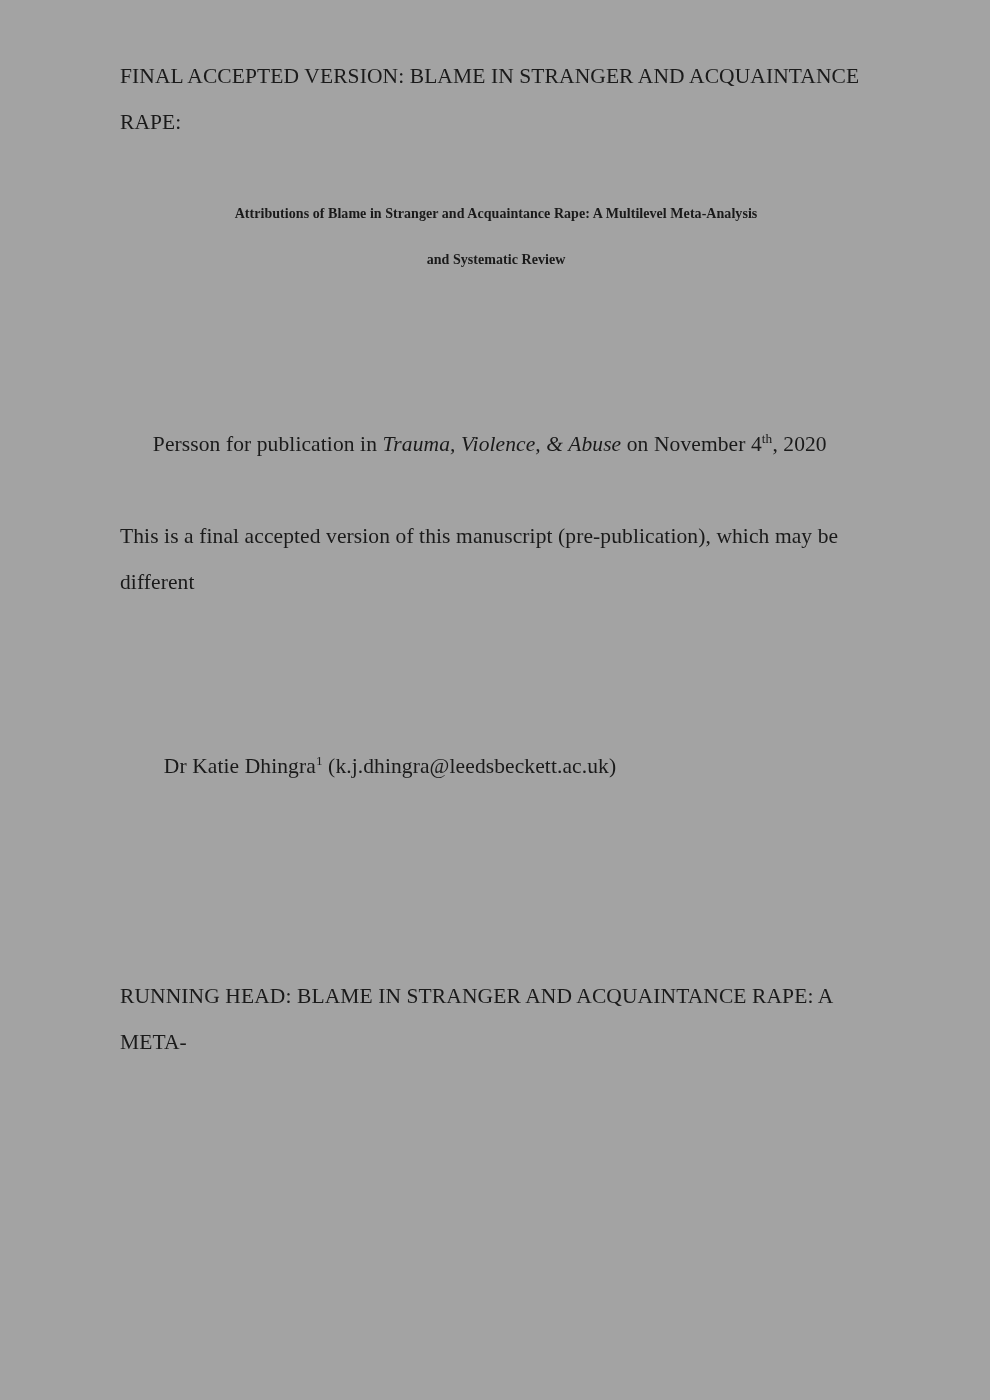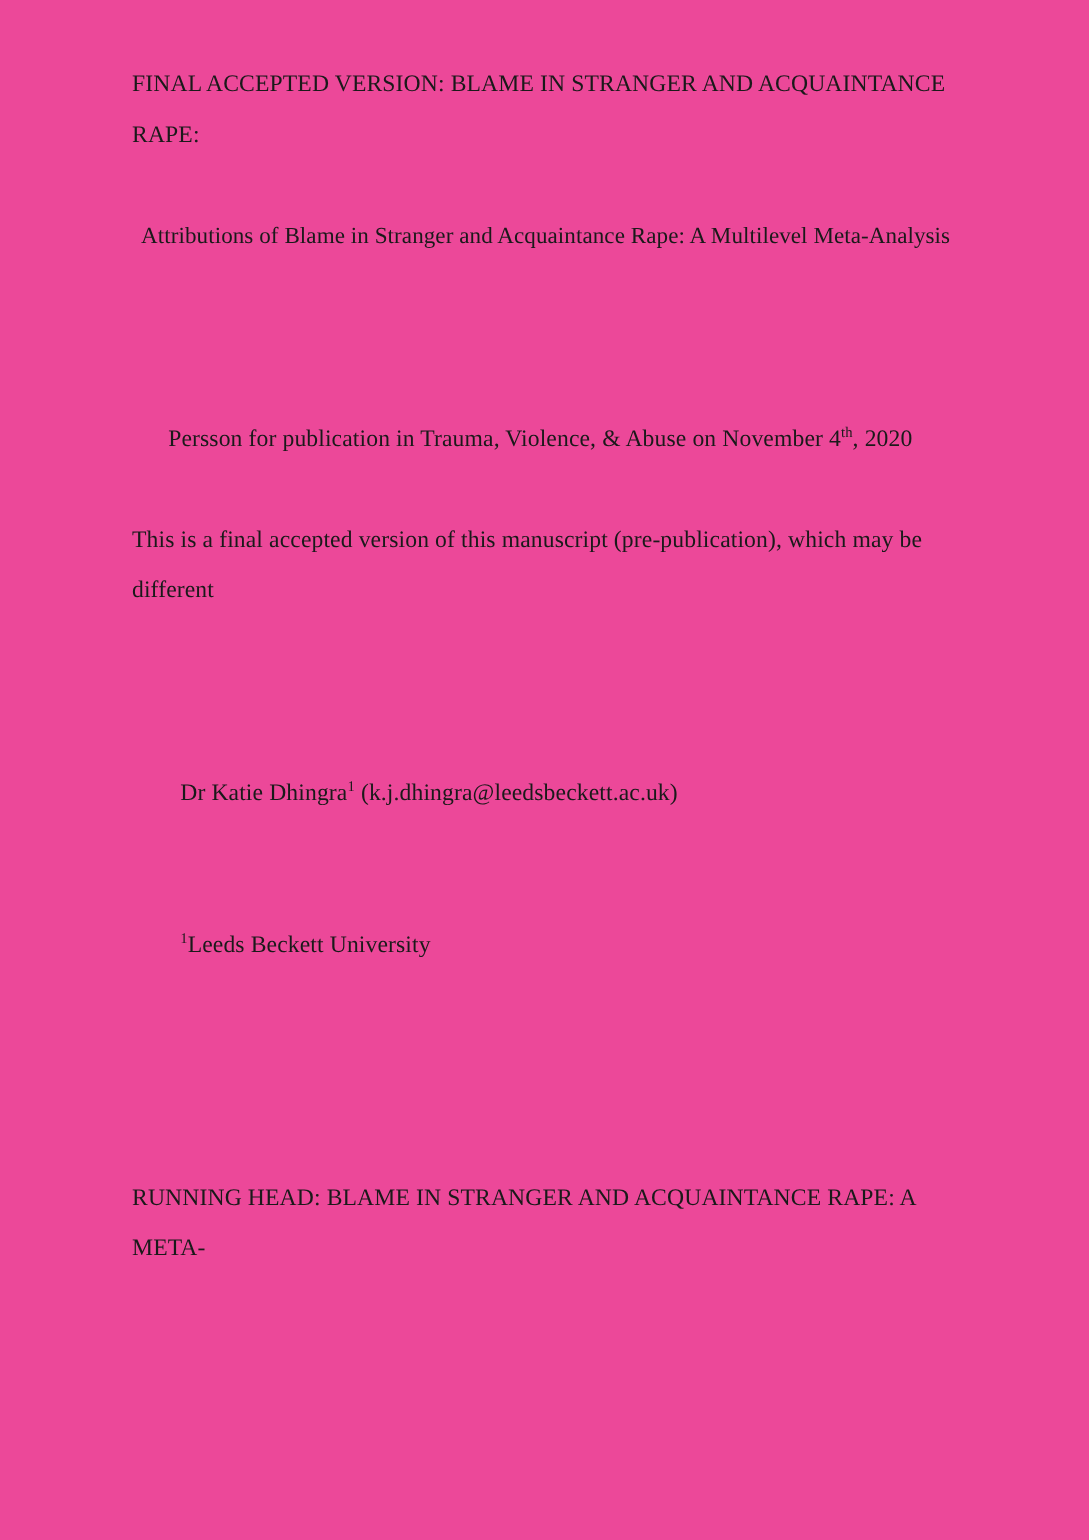--- a/index.html
+++ b/index.html
@@ -21,7 +21,7 @@
     top: 0;
     width: 990px;
     height: 1400px;
-    background: #ec4899;
+    background: #a3a3a3;
   }
   .column {
     position: absolute;

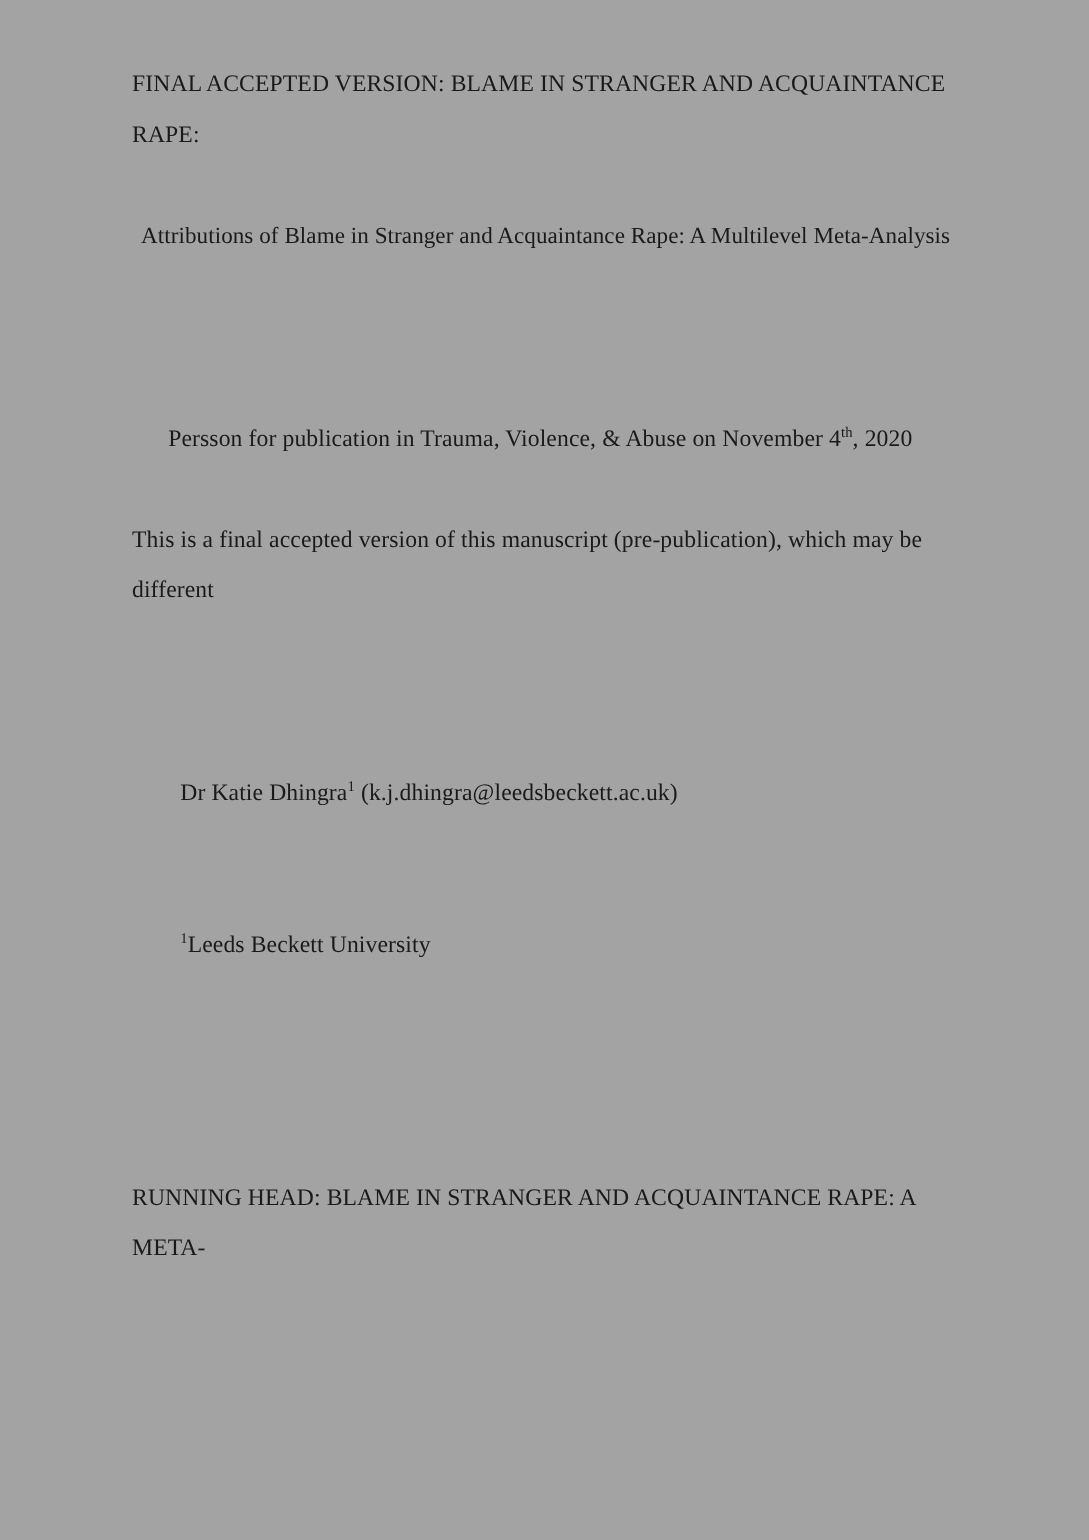--- a/index.html
+++ b/index.html
@@ -37,9 +37,9 @@
     text-align: left;
   }
   .title-line {
-    font-size: 21px;
+    font-size: 14px;
     line-height: 46px;
-    font-weight: normal;
+    font-weight: bold;
     text-align: center;
     letter-spacing: 0.05px;
   }

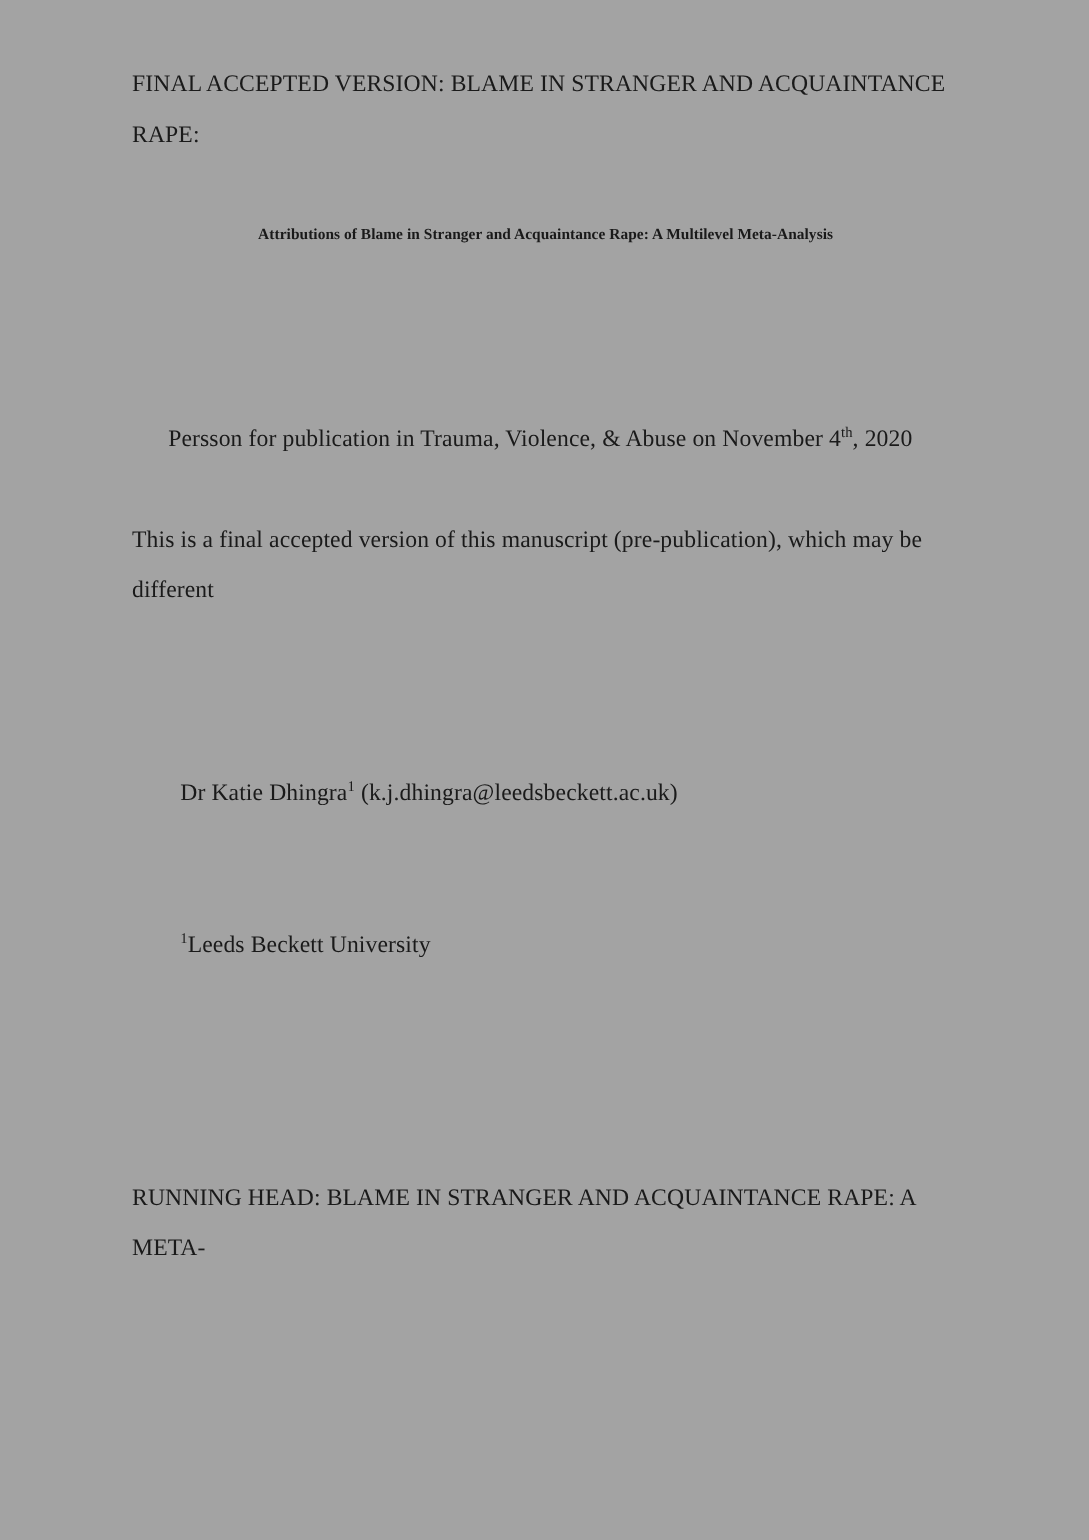--- a/index.html
+++ b/index.html
@@ -68,6 +68,7 @@
 
     <div>
       <div class="title-line">Attributions of Blame in Stranger and Acquaintance Rape: A Multilevel Meta-Analysis</div>
+      <div class="title-line">and Systematic Review</div>
     </div>
 
     <div class="spacer-2"></div>

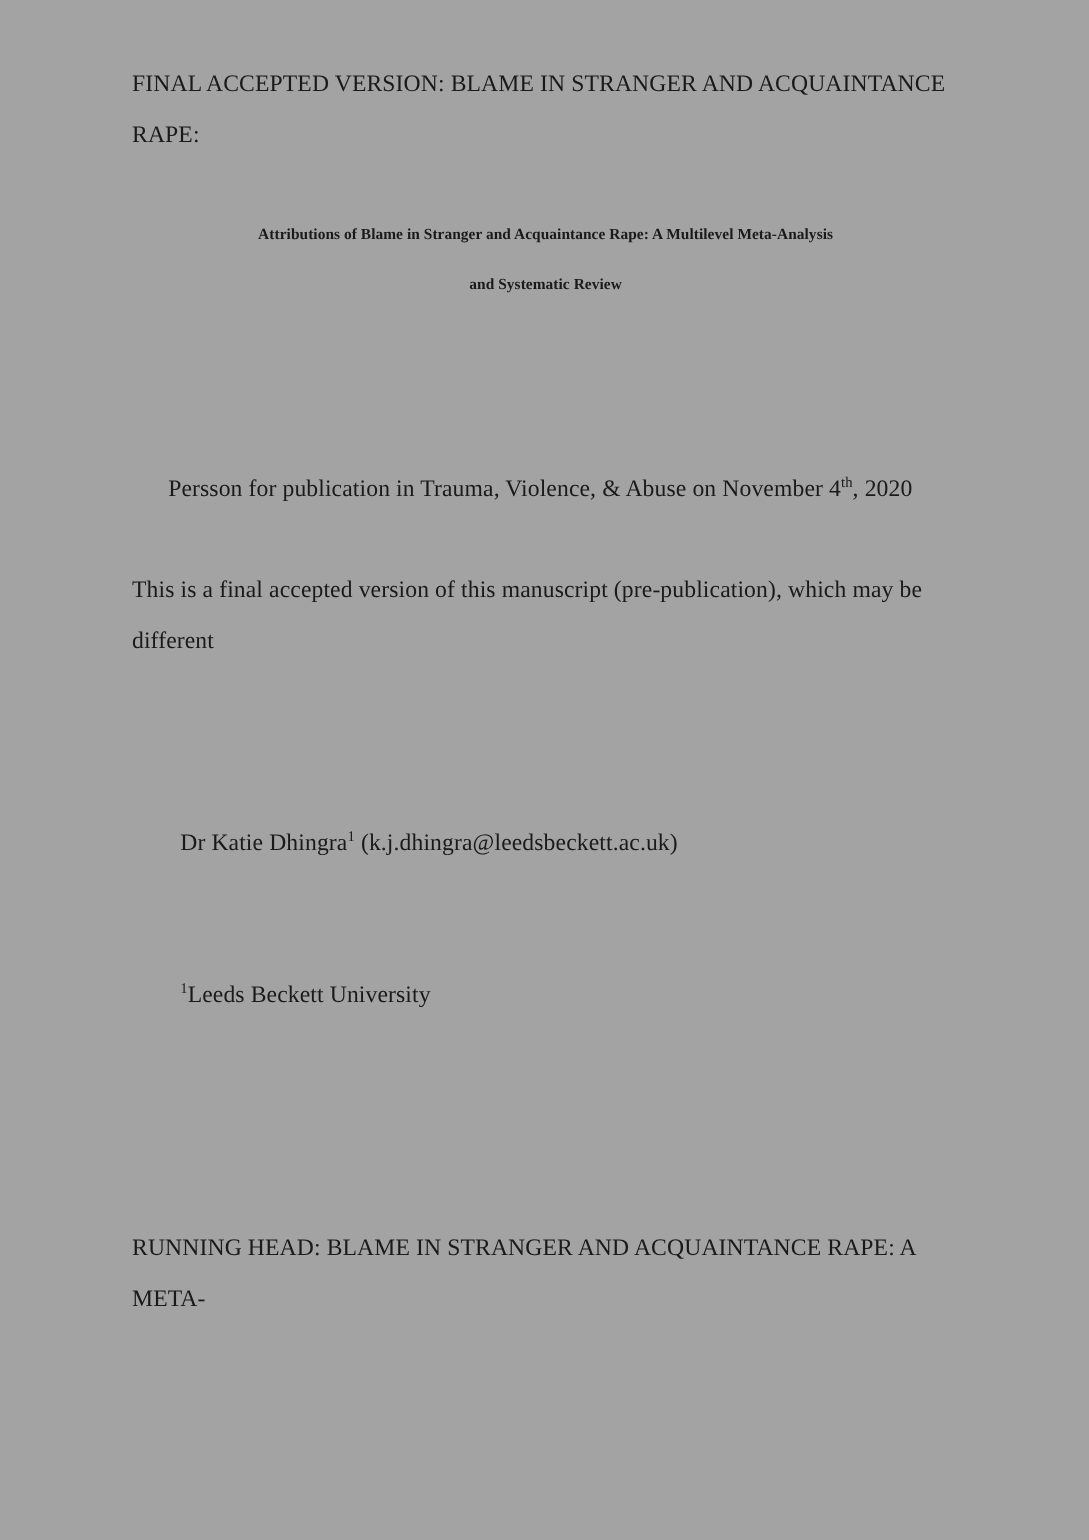--- a/index.html
+++ b/index.html
@@ -52,7 +52,7 @@
     vertical-align: super;
     line-height: 0;
   }
-  .ital { }
+  .ital { font-style: italic; }
 </style>
 </head>
 <body>

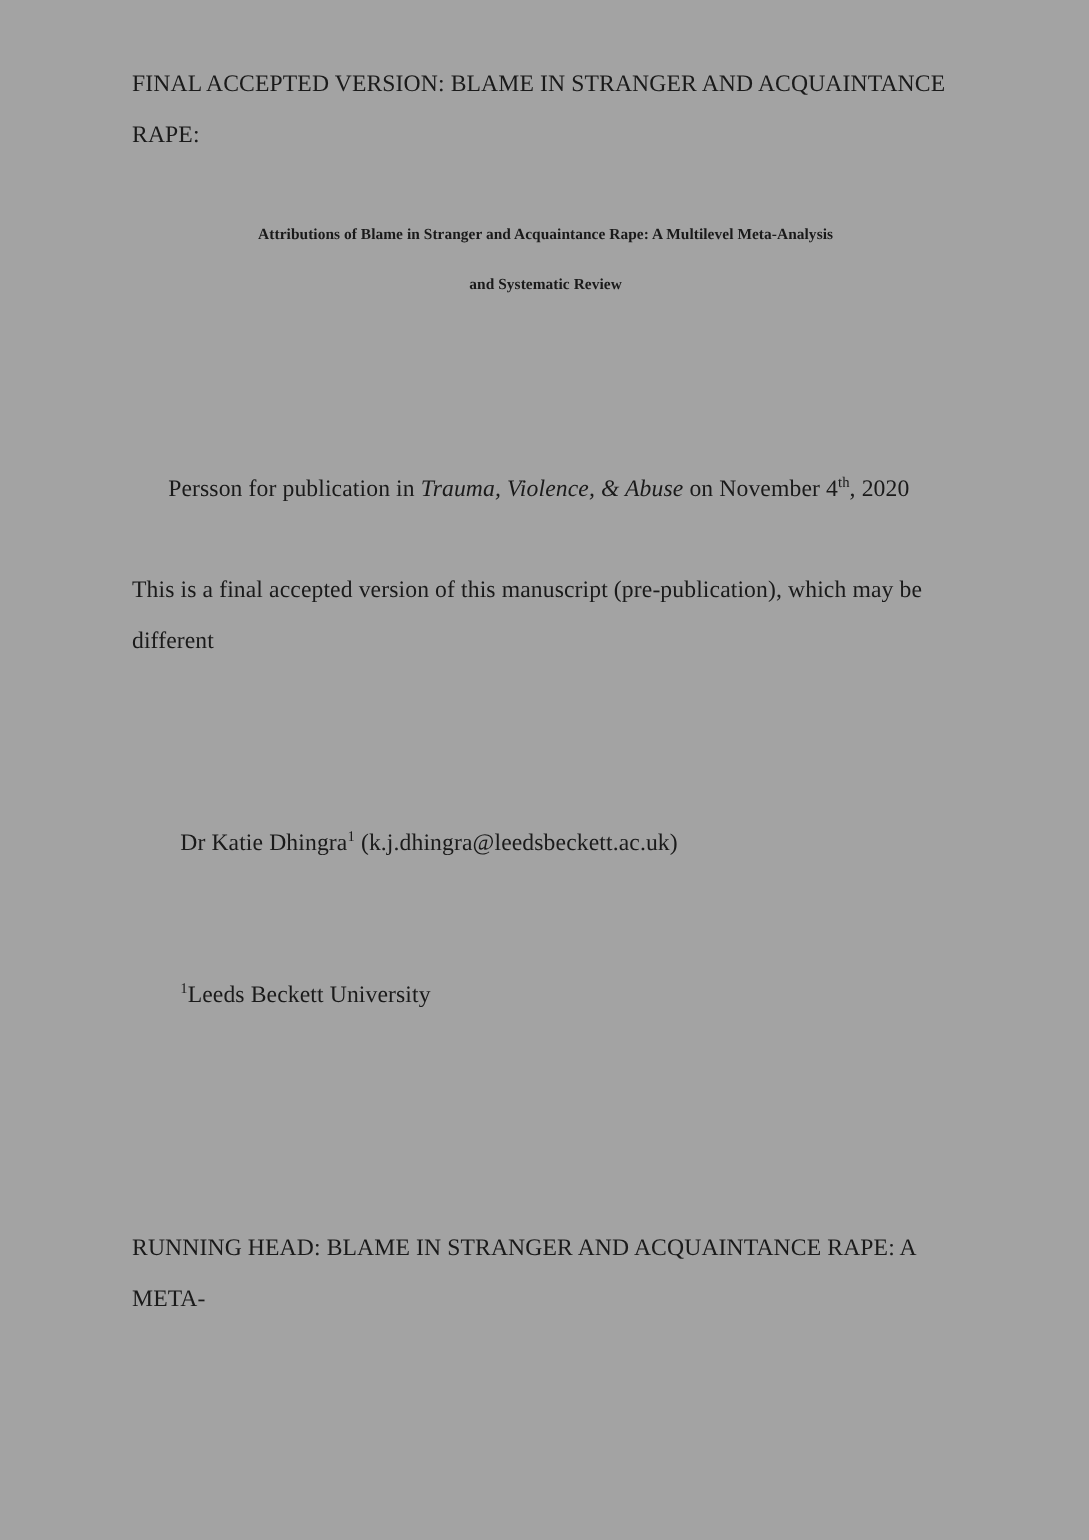--- a/index.html
+++ b/index.html
@@ -87,9 +87,6 @@
       <div class="line">
         <span>Dr Katie Dhingra</span><sup>1</sup><span> (k.j.dhingra@leedsbeckett.ac.uk)</span>
       </div>
-      <div class="line">
-        <sup>1</sup><span>Leeds Beckett University</span>
-      </div>
     </div>
 
     <div class="spacer-3"></div>

